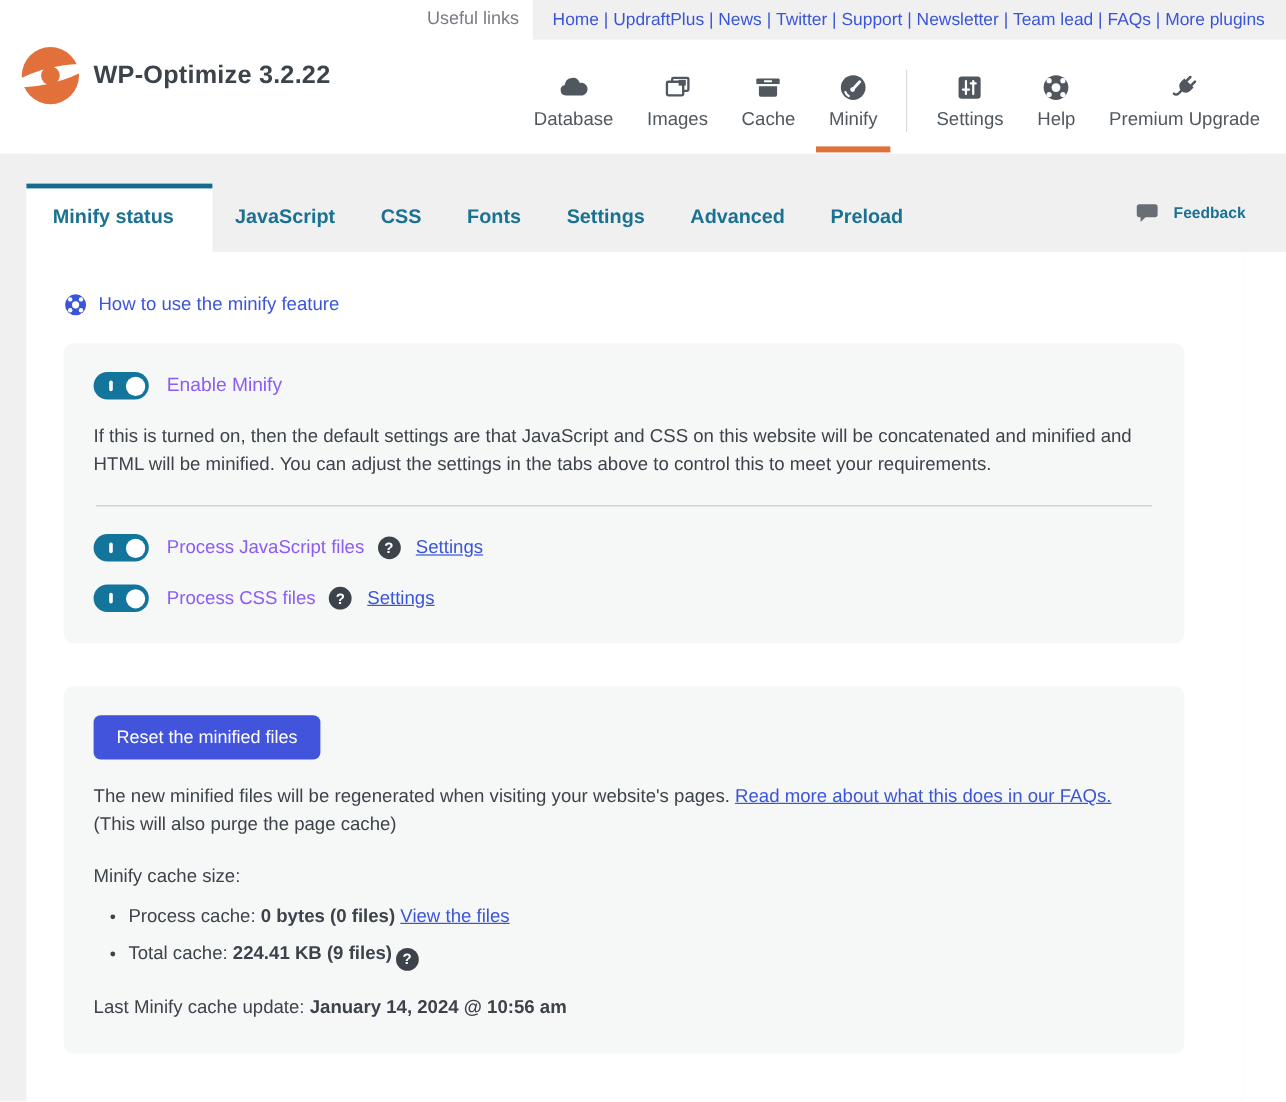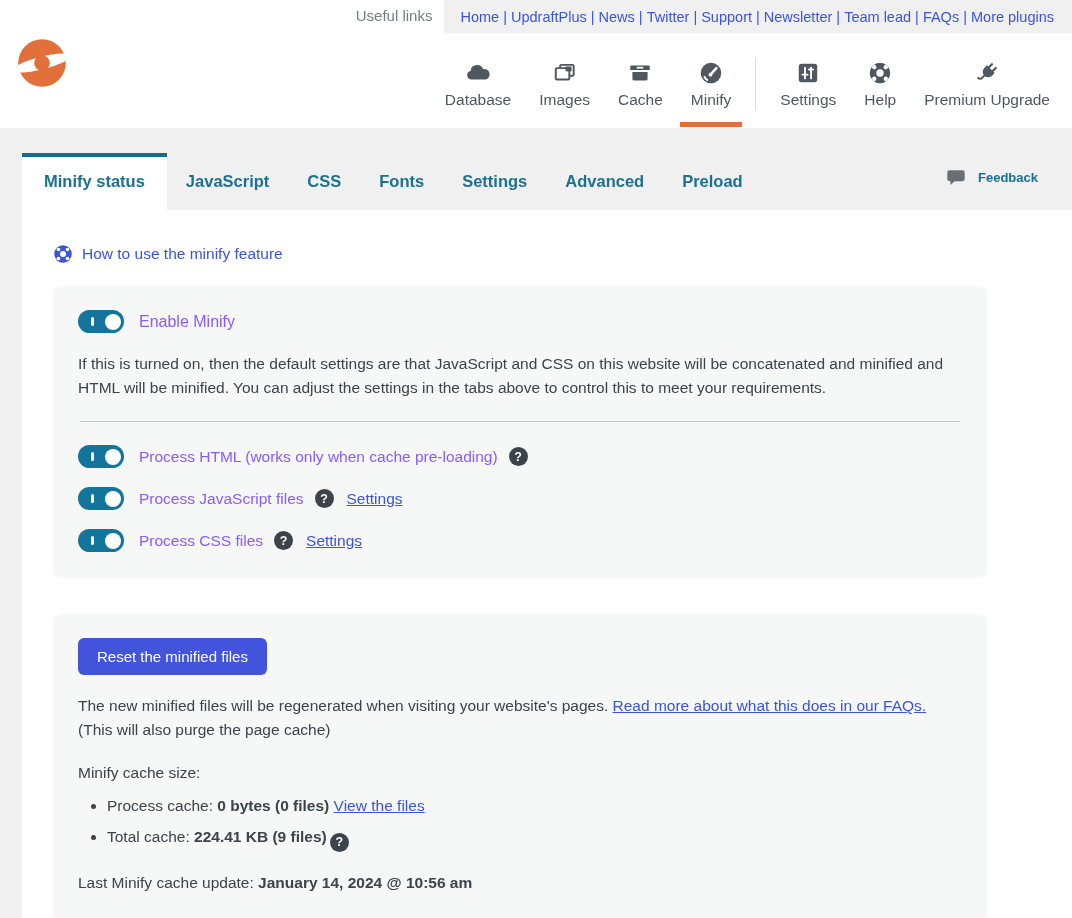--- a/index.html
+++ b/index.html
@@ -119,6 +119,7 @@
       <ellipse cx="12" cy="12" rx="14" ry="2.9" transform="rotate(-14 12 12)" fill="#ffffff"></ellipse>
       <circle cx="12" cy="12" r="3.6" fill="#e2703a"></circle>
     </svg>
+    <span class="title">WP-Optimize 3.2.22</span>
   </div>
 
   <div class="main-nav">

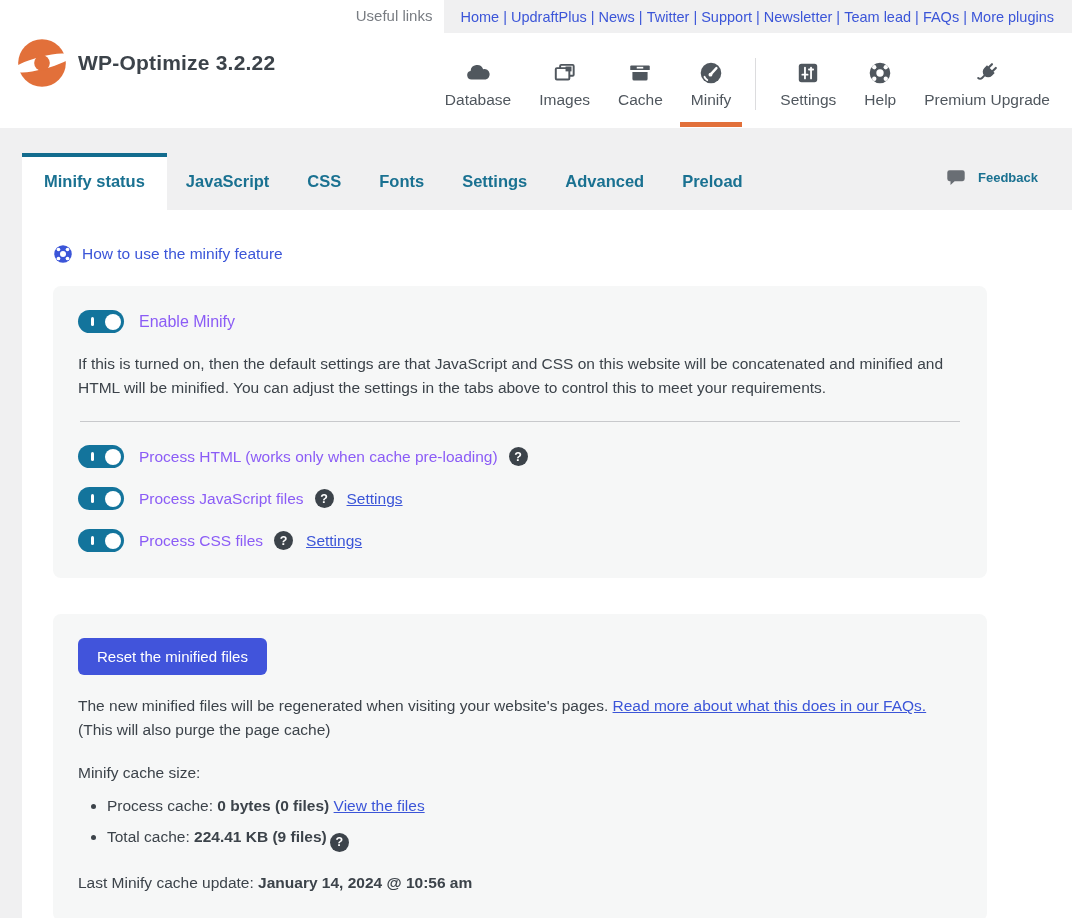--- a/index.html
+++ b/index.html
@@ -35,7 +35,7 @@
   .tab-band { width:1072px; height:82px; background:#f0f0f1; display:flex; align-items:flex-end; padding-left:22px; }
   .tab { font-size:16.5px; font-weight:700; color:#1a7191; padding:15px 19px 19px 19px;
          border-top:4px solid transparent; cursor:pointer; white-space:nowrap; }
-  .tab.active { background:#fff; border-top-color:#136c8e; padding-left:22px; padding-right:22px; }
+  .tab.active { background:#fff; border-top-color:#136c8e; padding-left:22px; padding-right:32px; }
   .feedback { margin-left:auto; margin-right:34px; display:flex; align-items:center; gap:11px;
               padding-bottom:22px; cursor:pointer; }
   .feedback svg { width:22px; height:22px; }

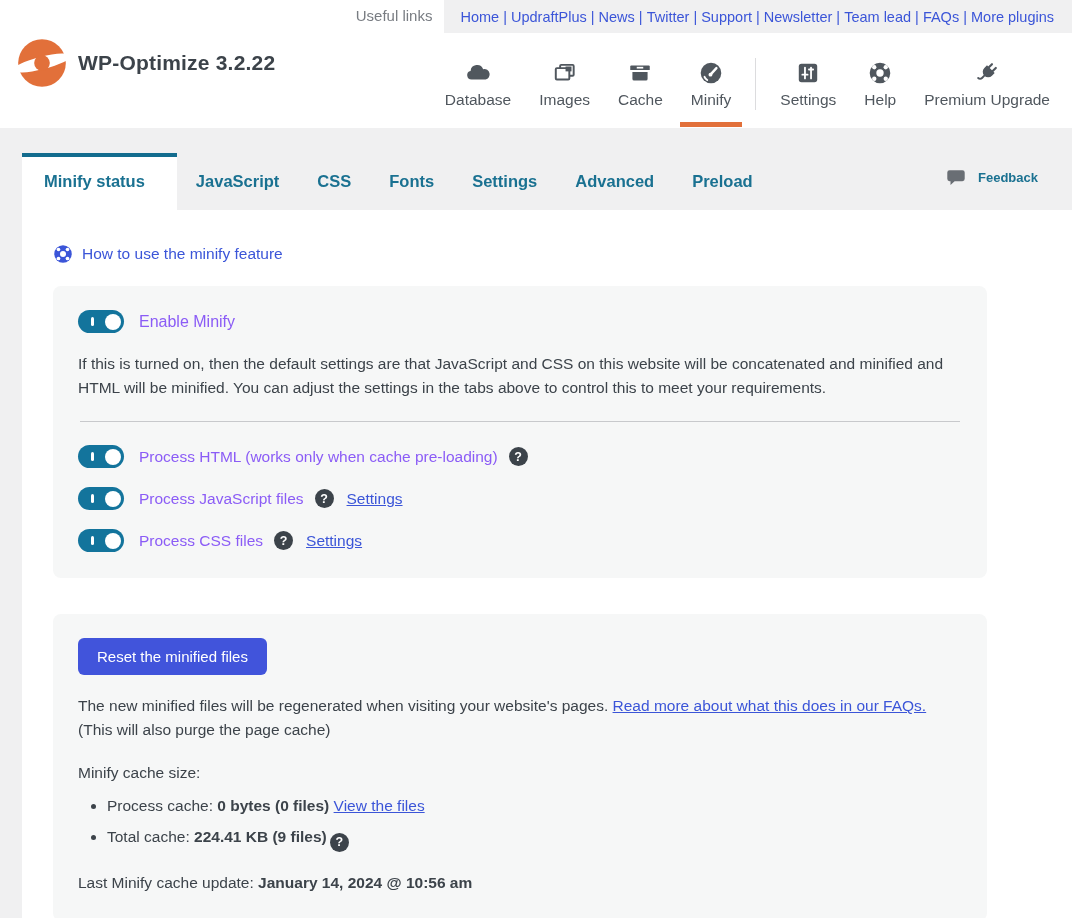--- a/index.html
+++ b/index.html
@@ -238,11 +238,6 @@
       </div>
       <p class="desc">If this is turned on, then the default settings are that JavaScript and CSS on this website will be concatenated and minified and HTML will be minified. You can adjust the settings in the tabs above to control this to meet your requirements.</p>
       <div class="divider"></div>
-      <div class="toggle-row">
-        <span class="toggle"></span>
-        <span class="toggle-label">Process HTML (works only when cache pre-loading)</span>
-        <span class="qmark"></span>
-      </div>
       <div class="toggle-row">
         <span class="toggle"></span>
         <span class="toggle-label">Process JavaScript files</span>

